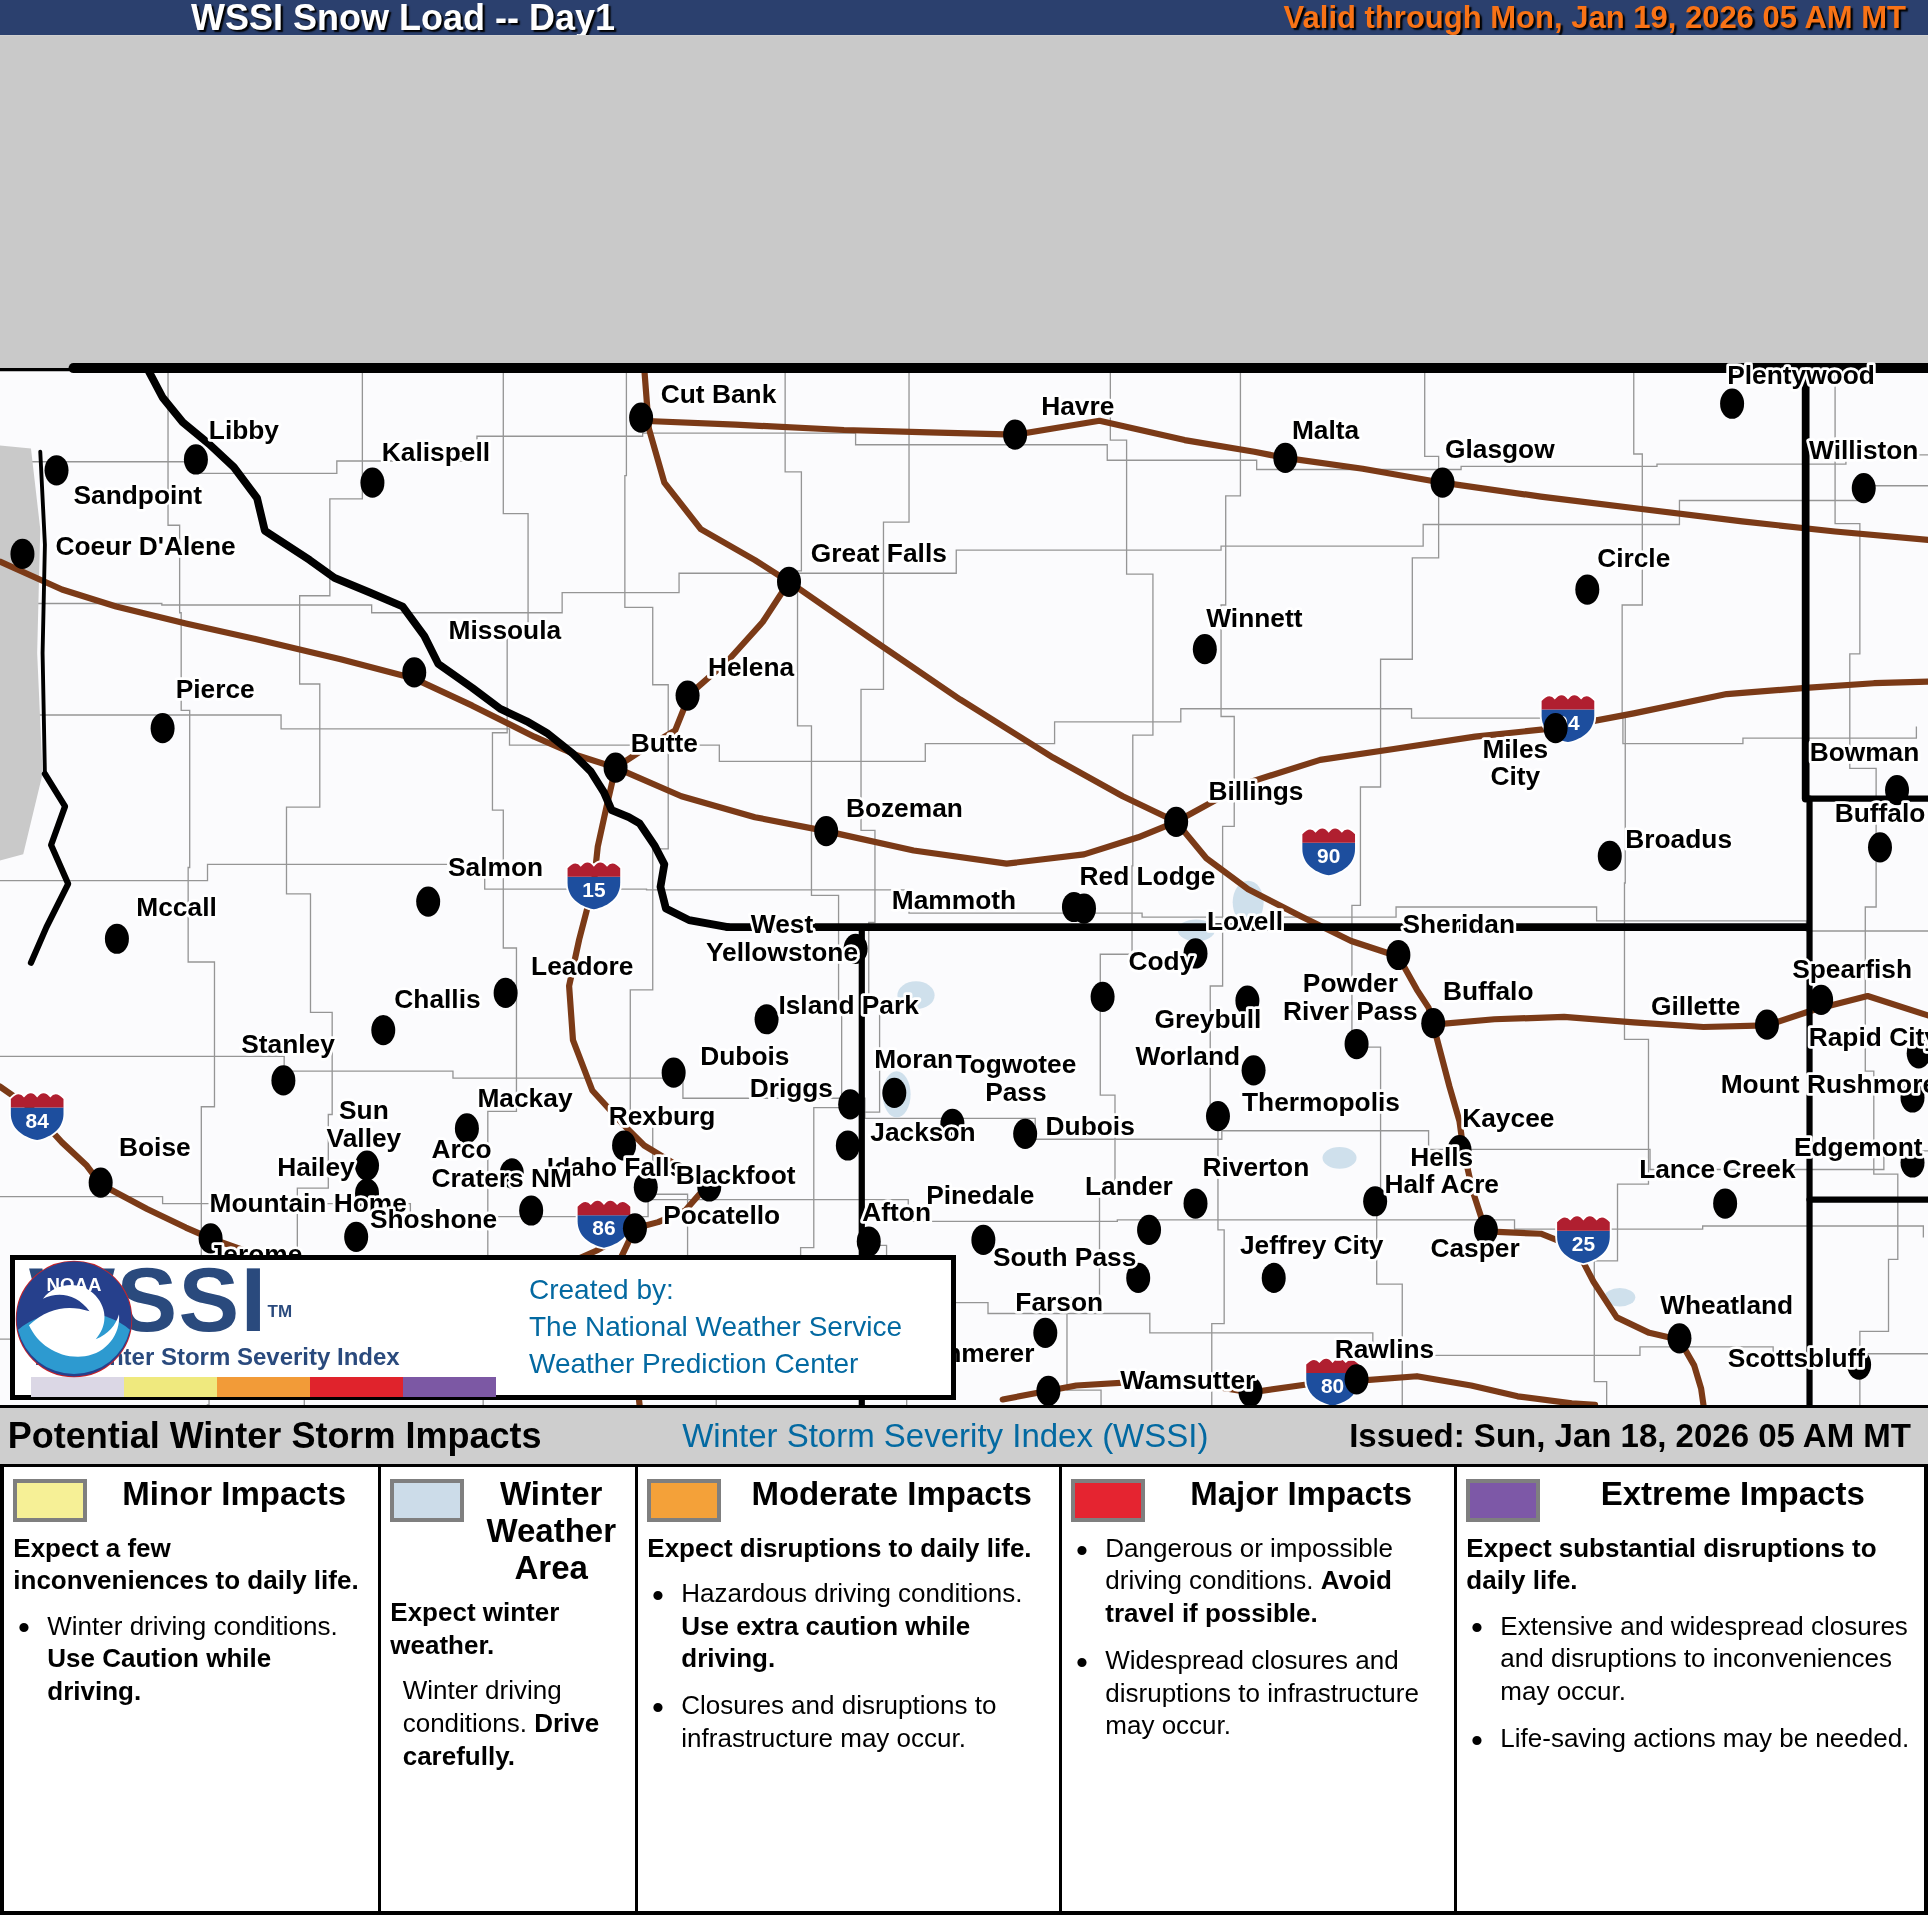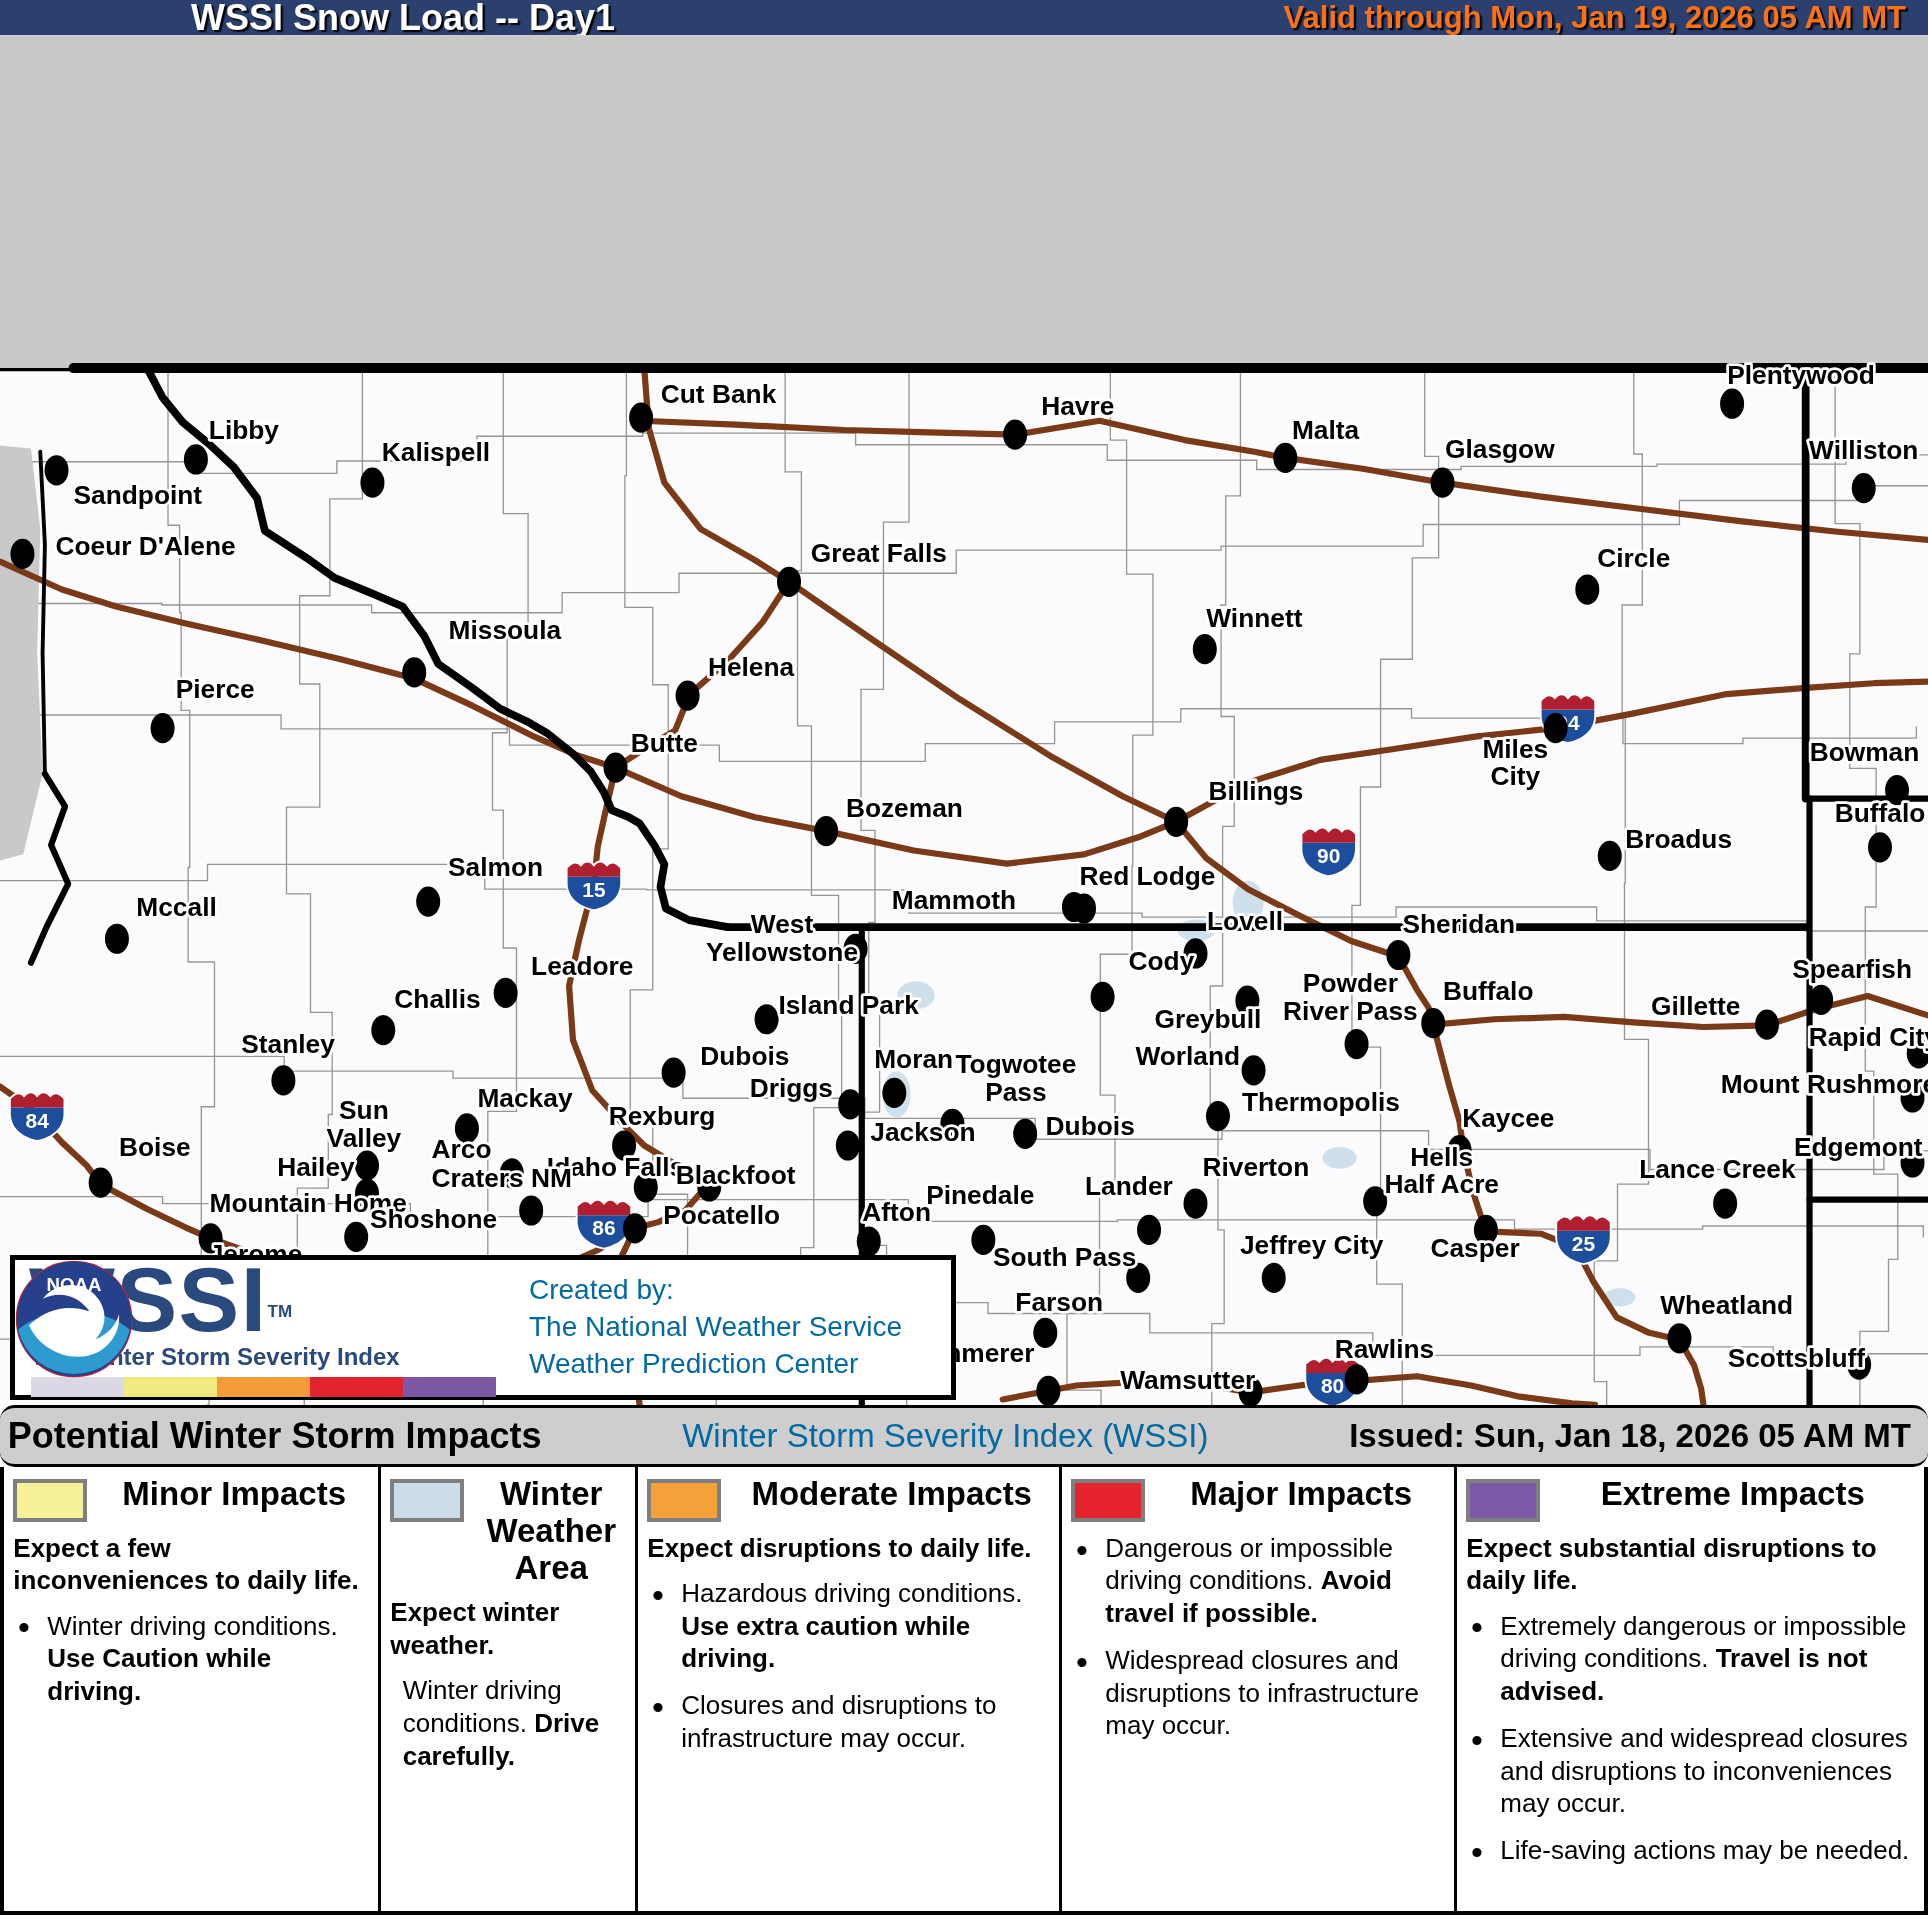--- a/index.html
+++ b/index.html
@@ -30,7 +30,7 @@
   
   .impactsbar{height:62px;background:#cecece;border-top:3.9px solid #000;border-bottom:3.9px solid #000;
     box-sizing:border-box;display:flex;align-items:center;justify-content:space-between;
-    padding:0 17px 0 7.7px;border-radius:15px;}
+    padding:0 17px 0 7.7px;}
   .impactsbar .t1{font-weight:bold;font-size:36px;color:#000;}
   .impactsbar .t2{font-size:33px;color:#0369a1;}
   .impactsbar .t3{font-weight:bold;font-size:33px;color:#000;}

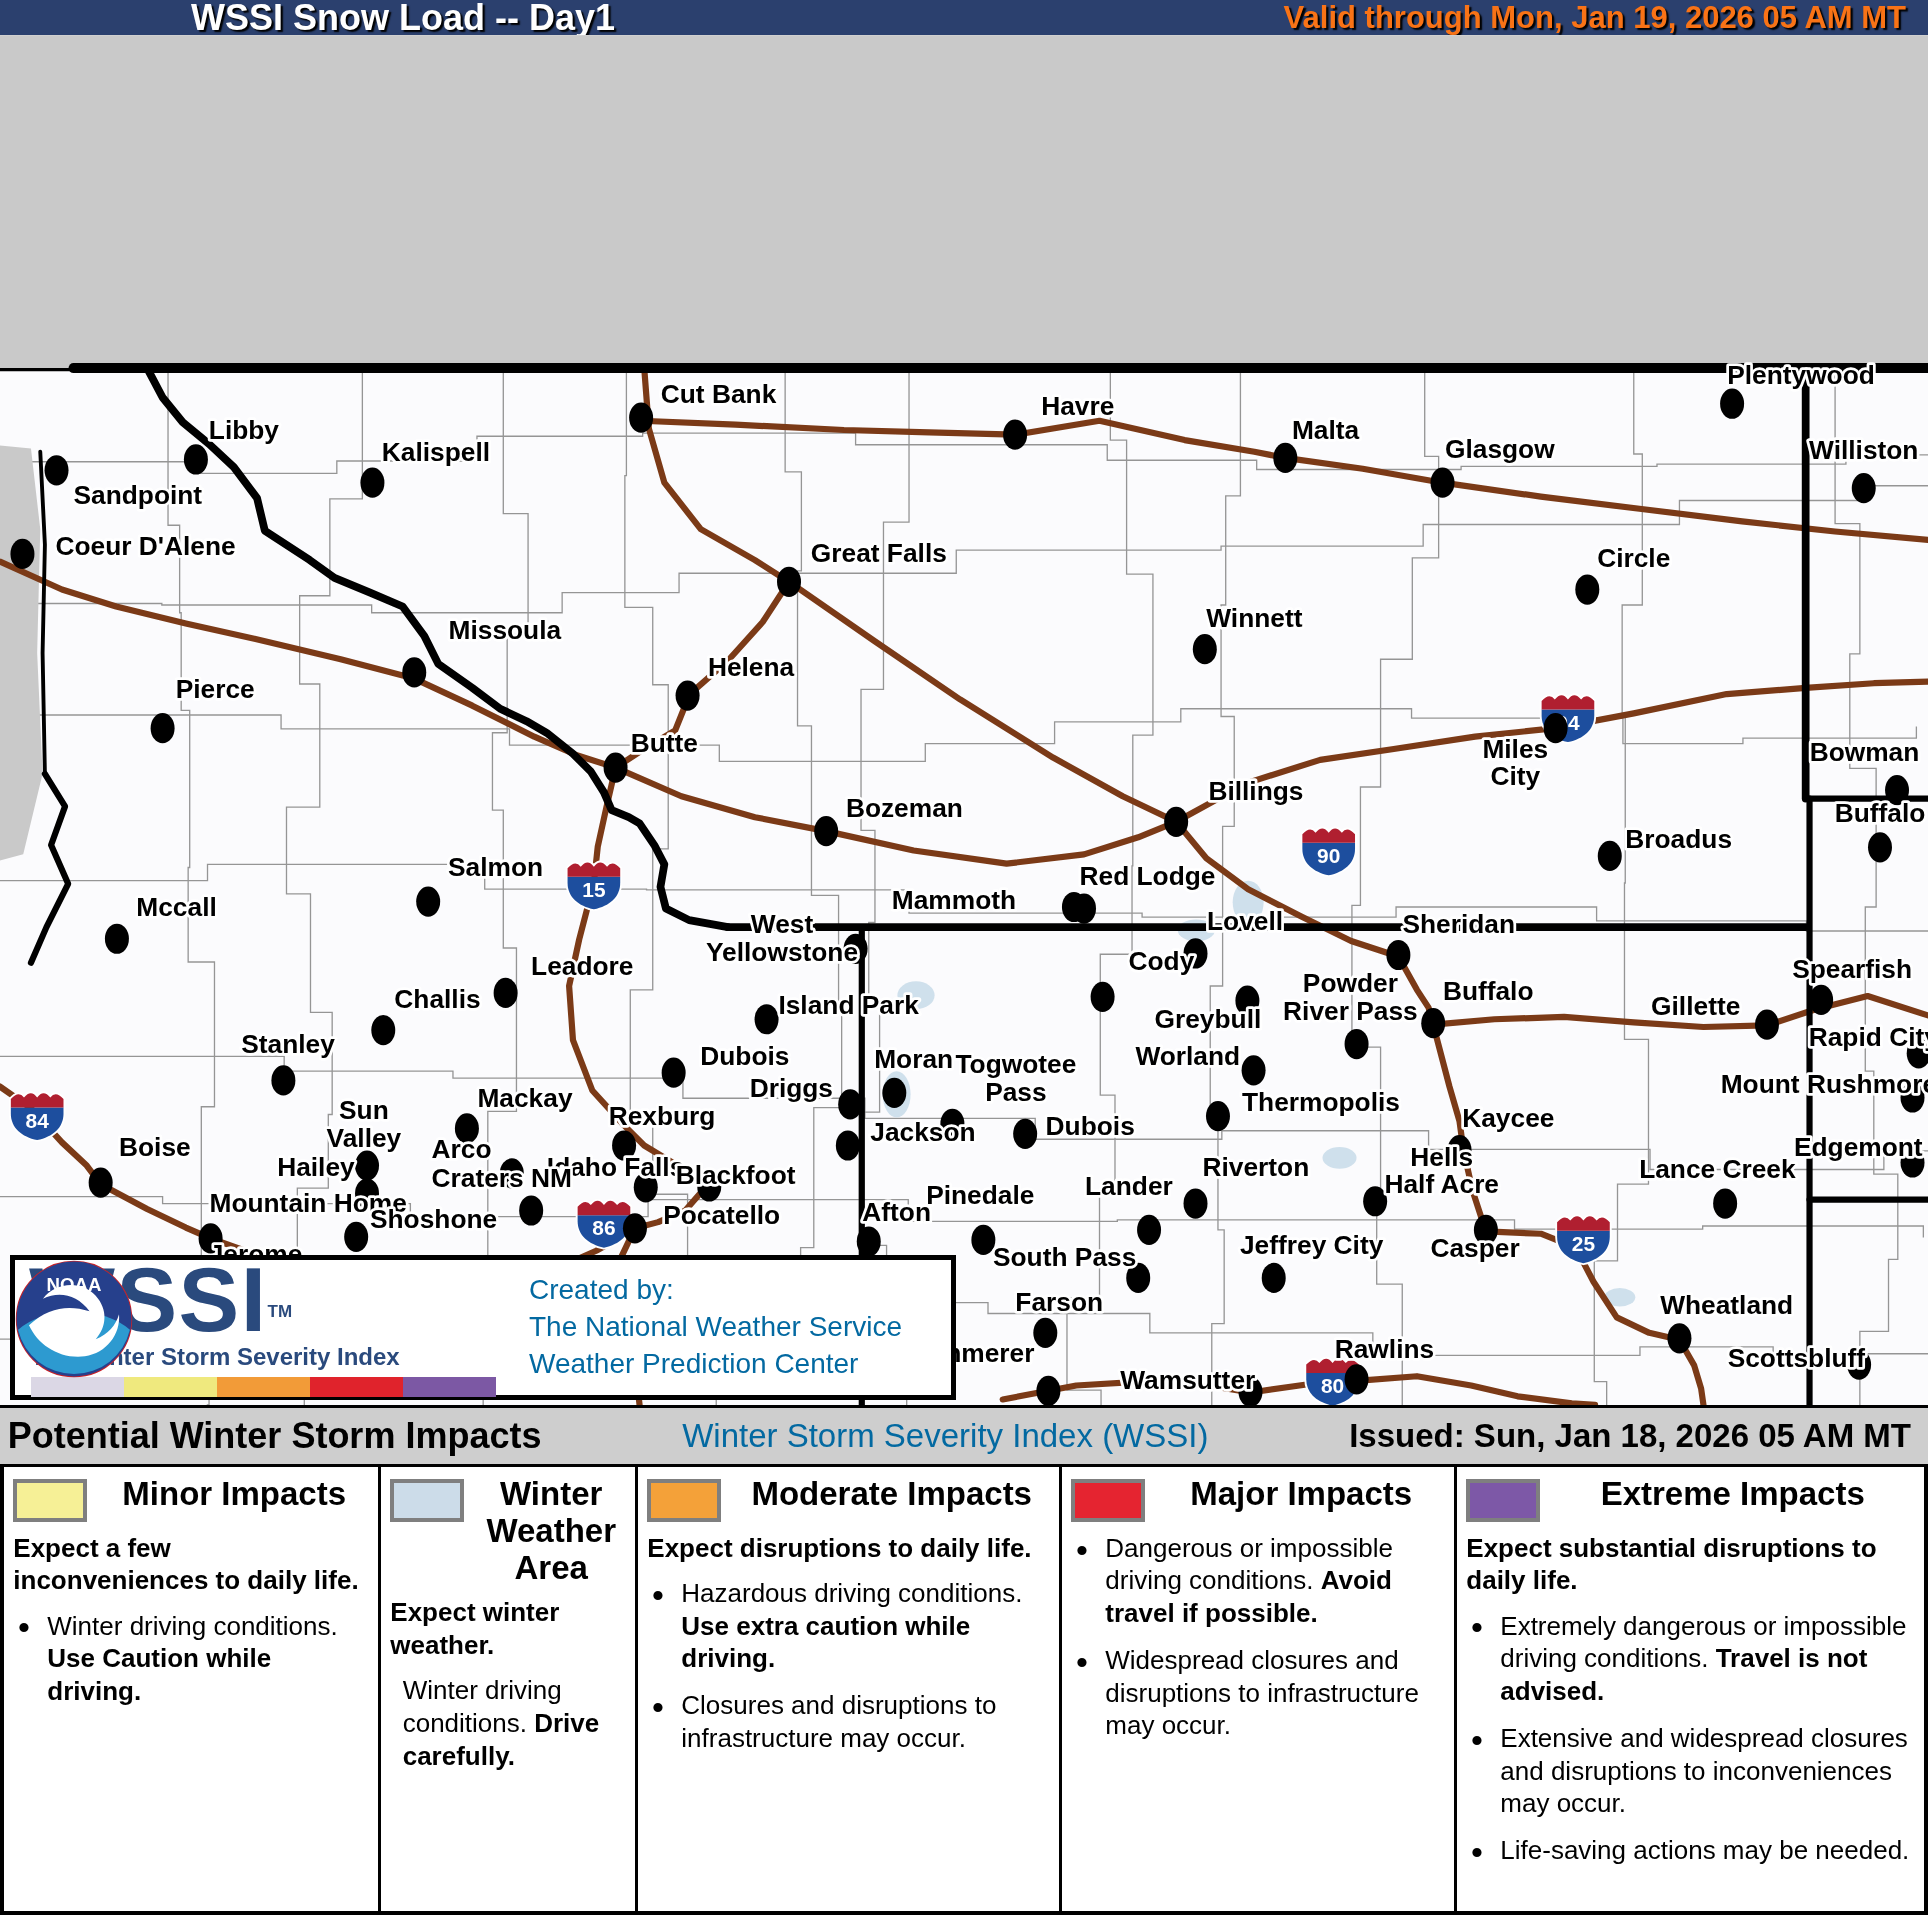--- a/index.html
+++ b/index.html
@@ -432,7 +432,6 @@
      <div class="lbody">
         <div class="lintro">Expect substantial disruptions to daily life.</div>
         <ul class="lbul">
-          <li>Extremely dangerous or impossible driving conditions. <b>Travel is not advised.</b></li>
           <li>Extensive and widespread closures and disruptions to inconveniences may occur.</li>
           <li>Life-saving actions may be needed.</li>
         </ul>

